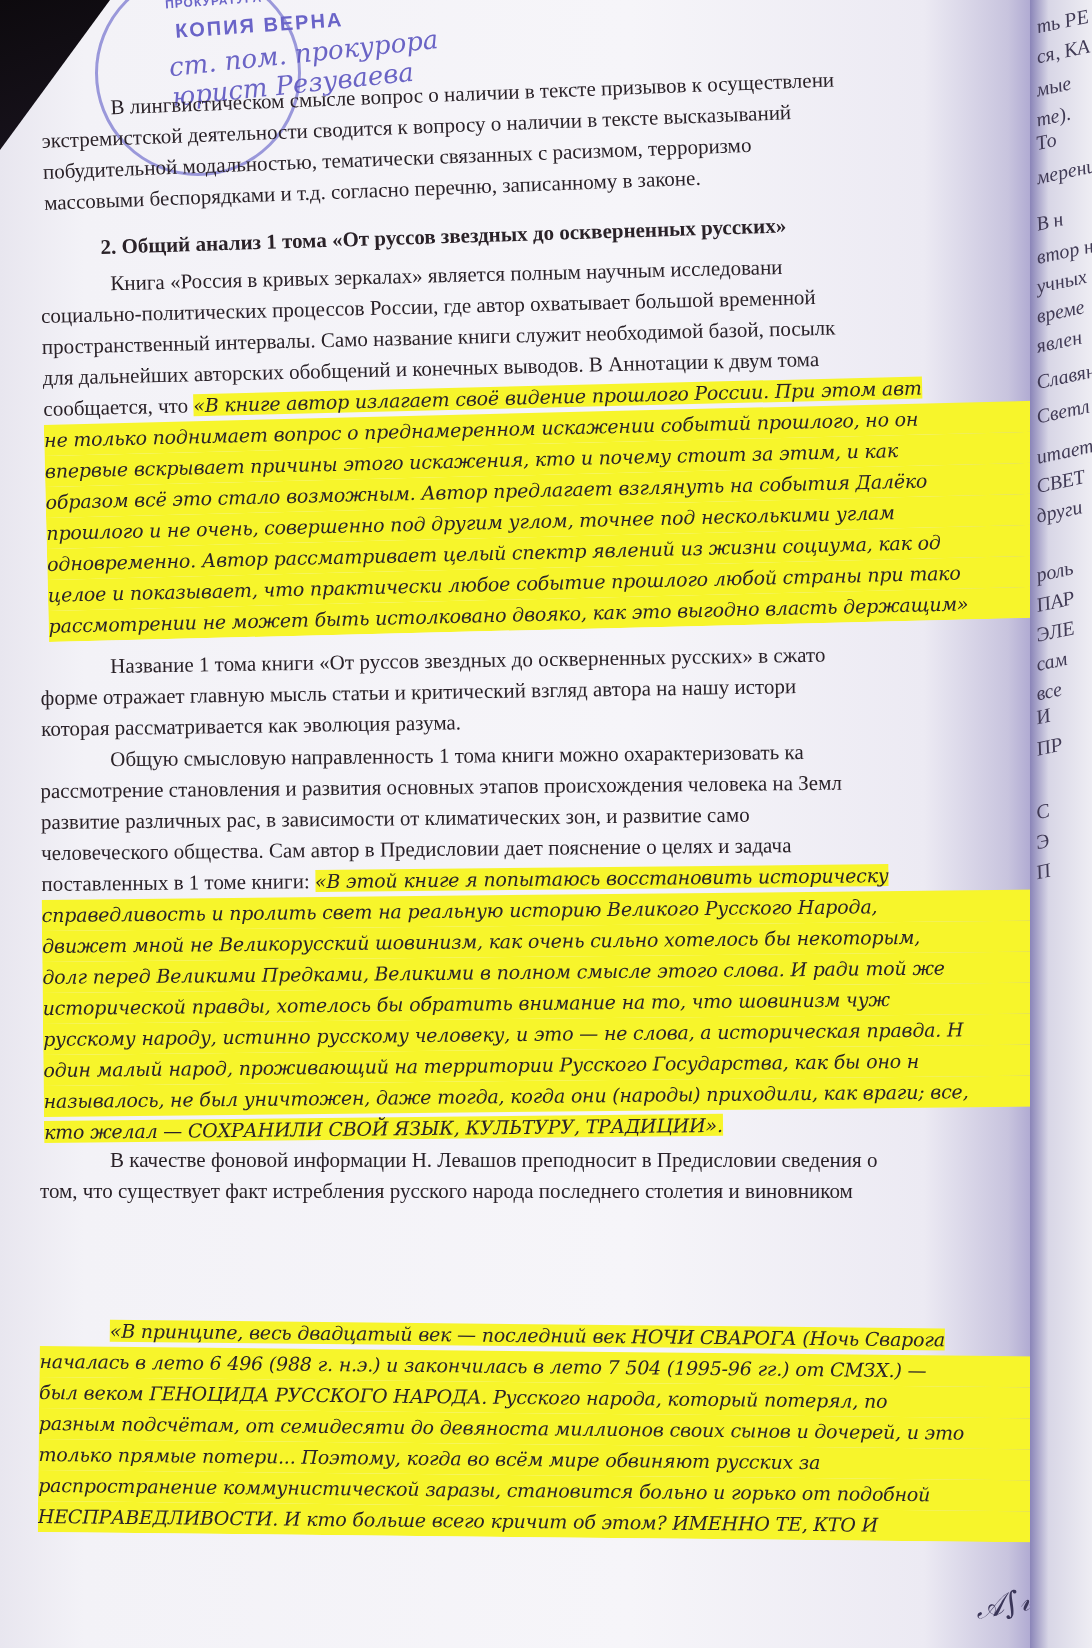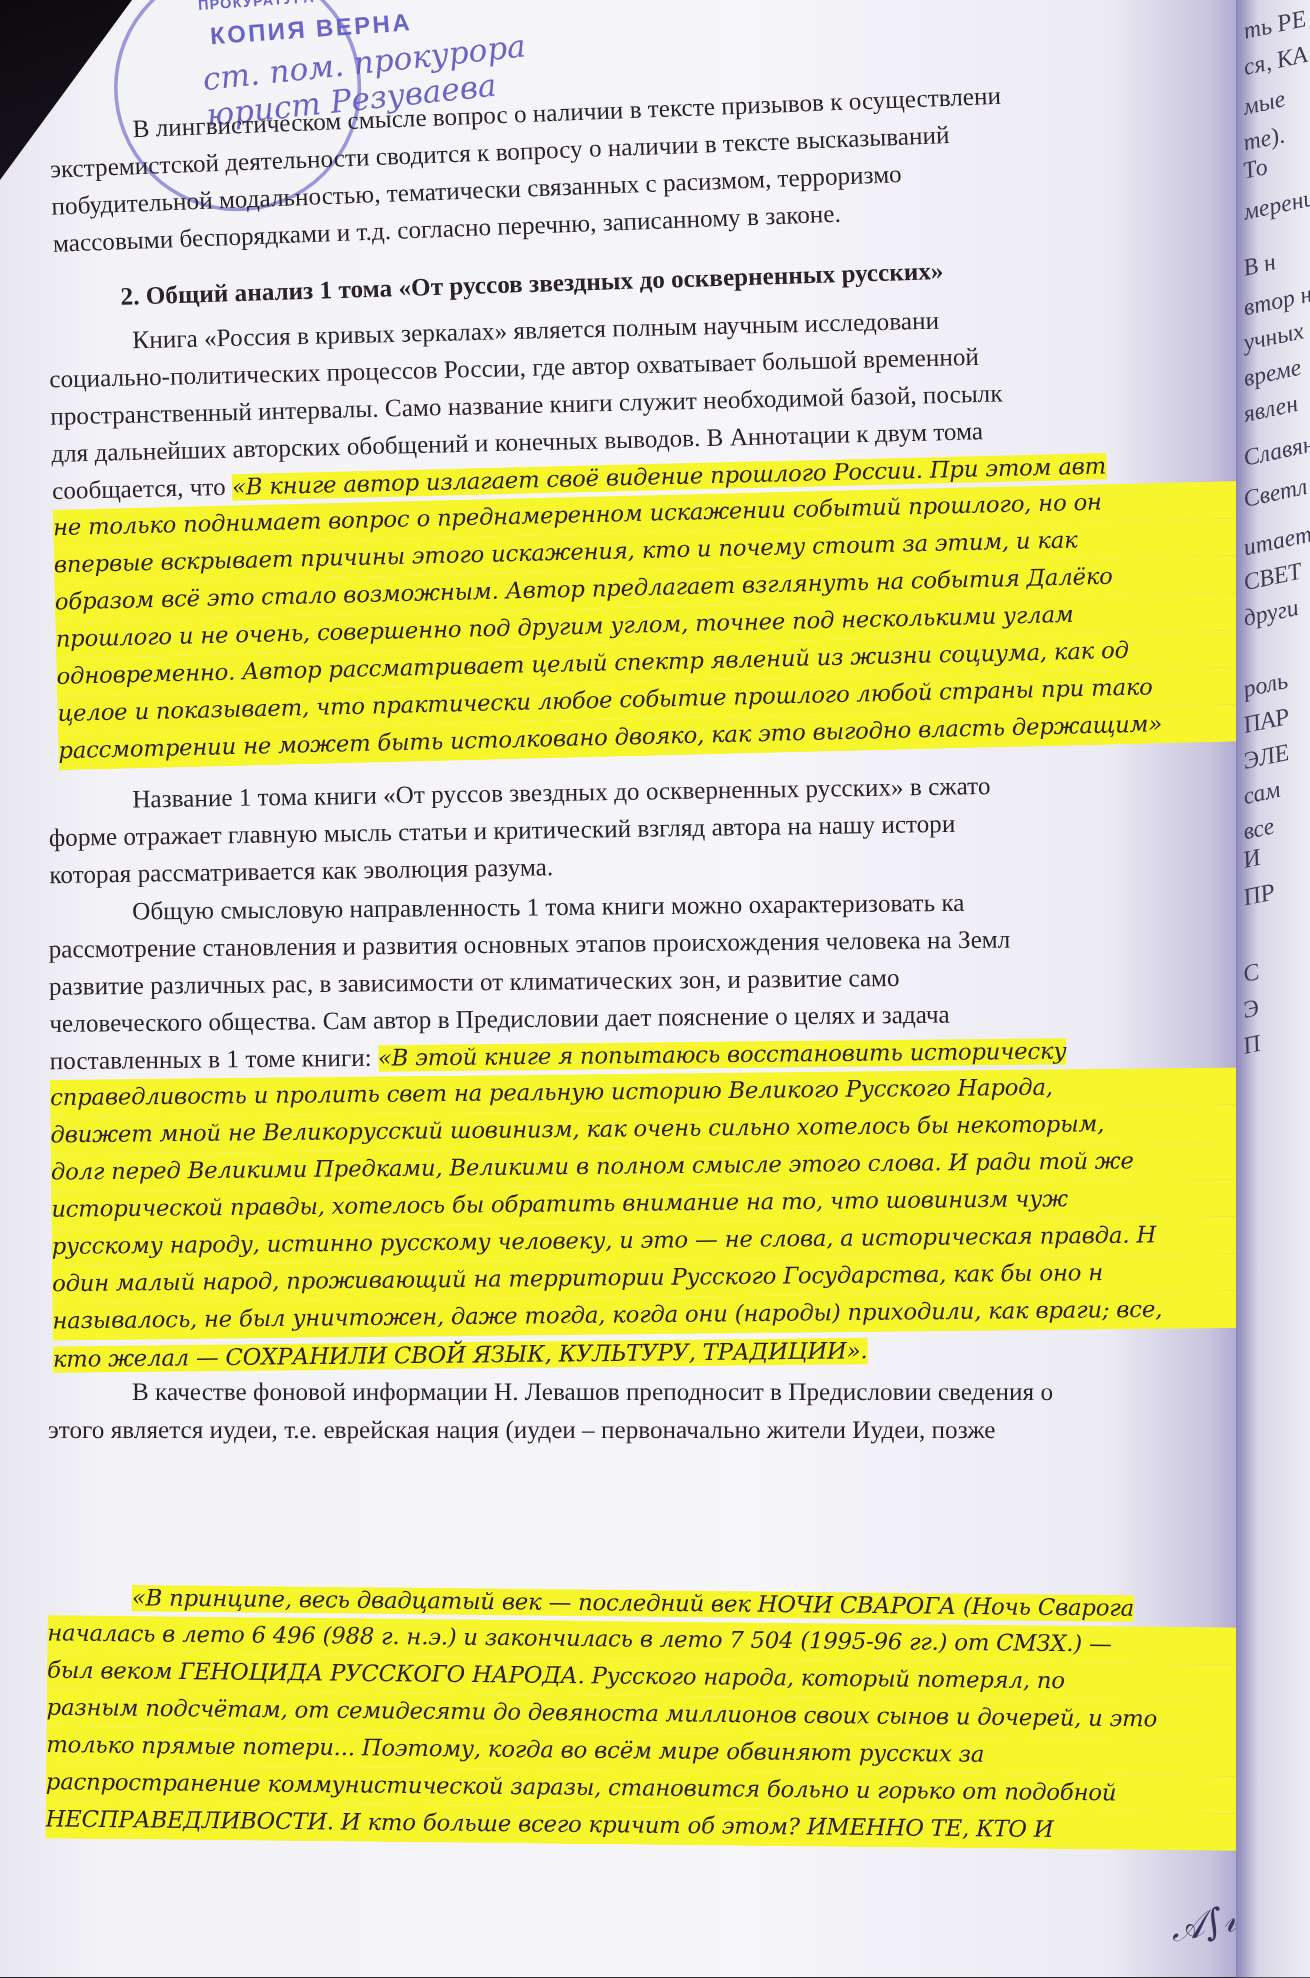--- a/index.html
+++ b/index.html
@@ -122,6 +122,7 @@
 
   <div class="text" style="top:1145px;">
     <div class="line indent">В качестве фоновой информации Н. Левашов преподносит в Предисловии сведения о</div>
+    <div class="line">том, что существует факт истребления русского народа последнего столетия и виновником</div>
     <div class="line">этого является иудеи, т.е. еврейская нация (иудеи – первоначально жители Иудеи, позже</div>
   </div>
 

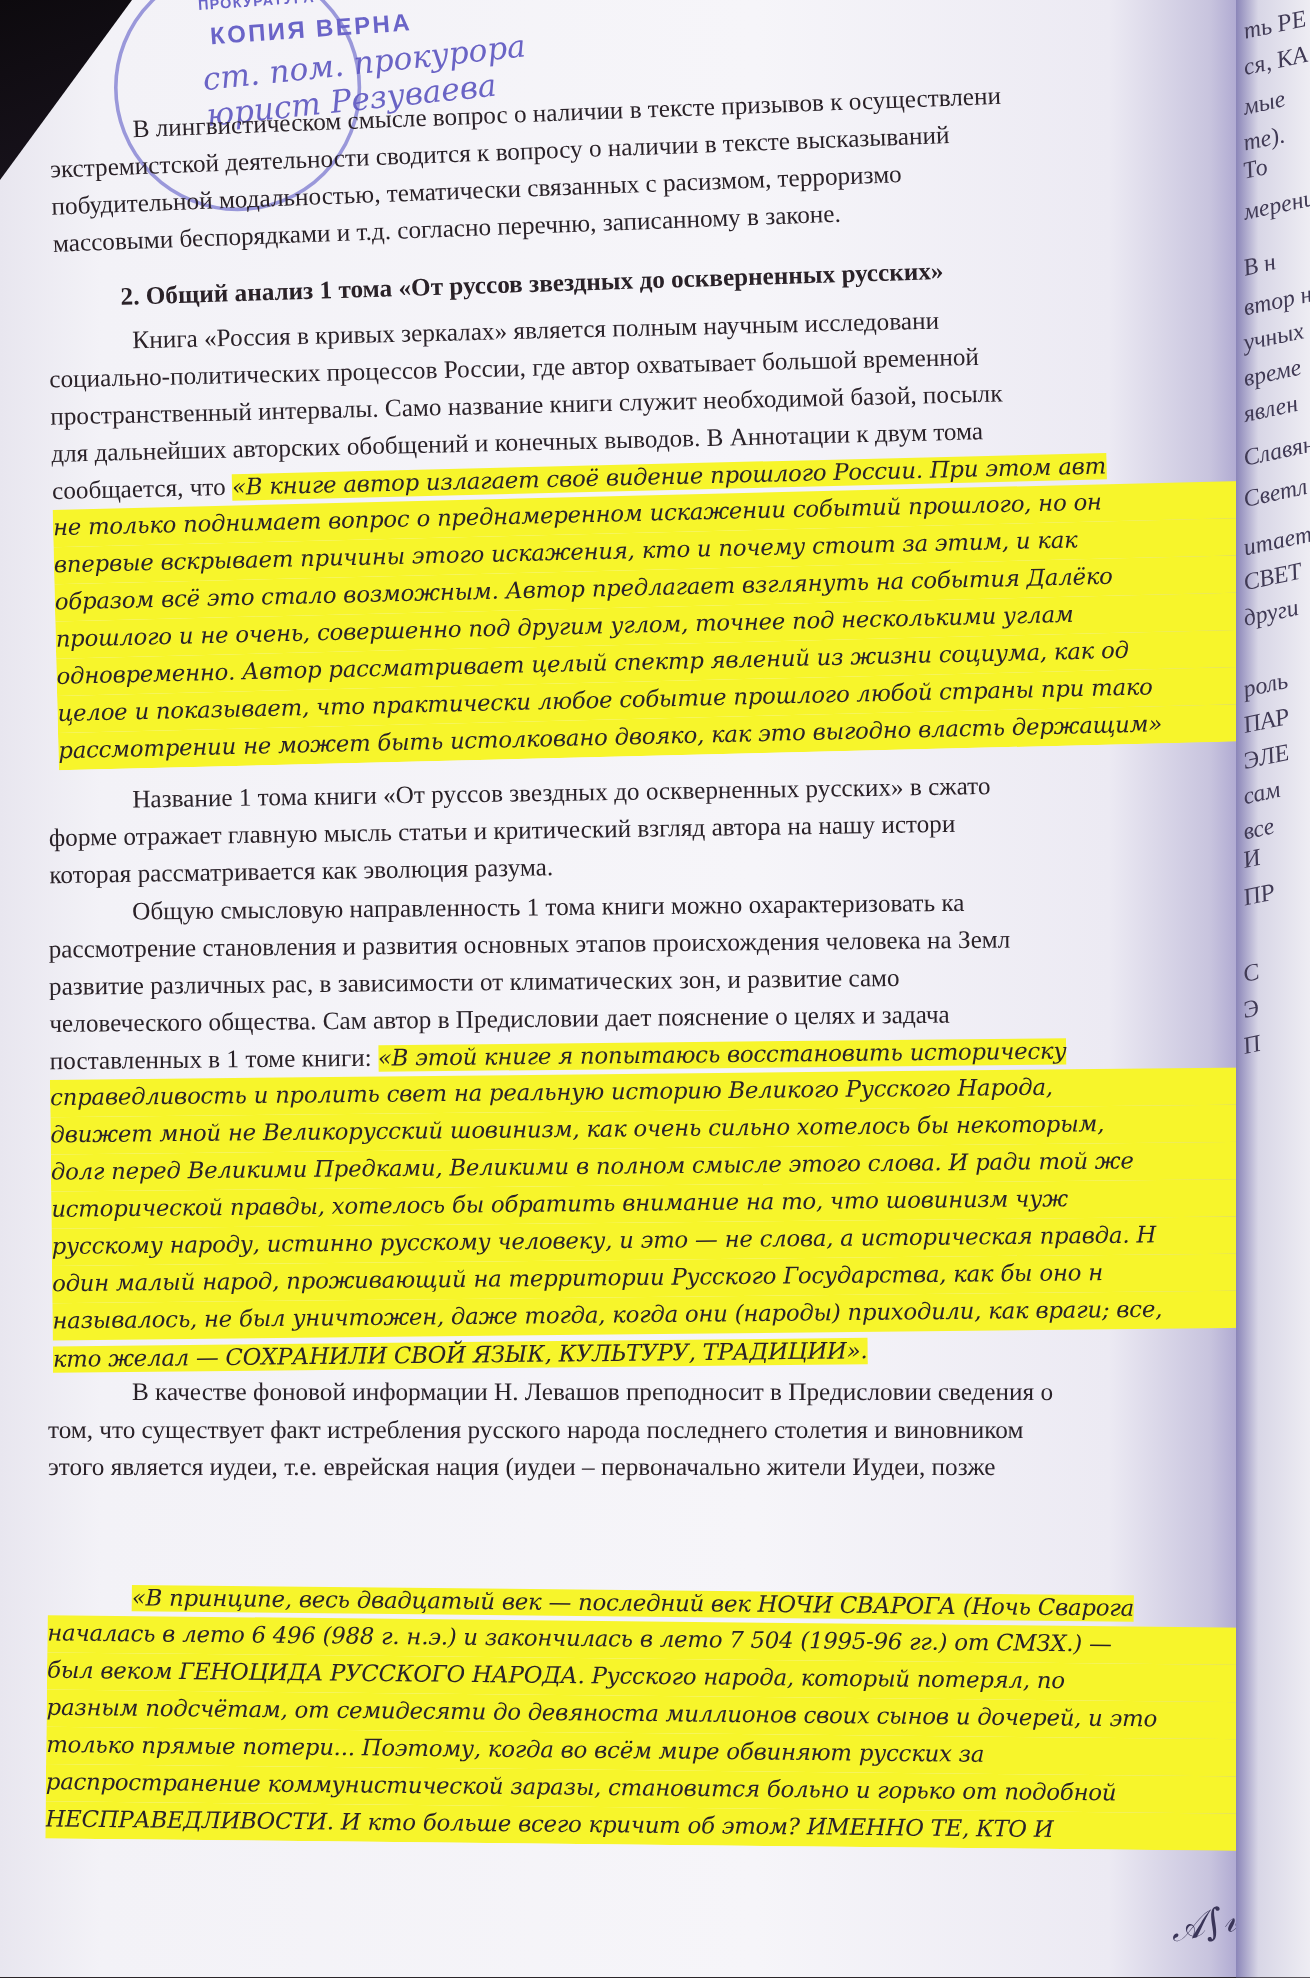--- a/index.html
+++ b/index.html
@@ -123,7 +123,6 @@
   <div class="text" style="top:1145px;">
     <div class="line indent">В качестве фоновой информации Н. Левашов преподносит в Предисловии сведения о</div>
     <div class="line">том, что существует факт истребления русского народа последнего столетия и виновником</div>
-    <div class="line">этого является иудеи, т.е. еврейская нация (иудеи – первоначально жители Иудеи, позже</div>
   </div>
 
   <div class="text" style="top:1315px; transform:rotate(0.6deg); transform-origin:left top;">

